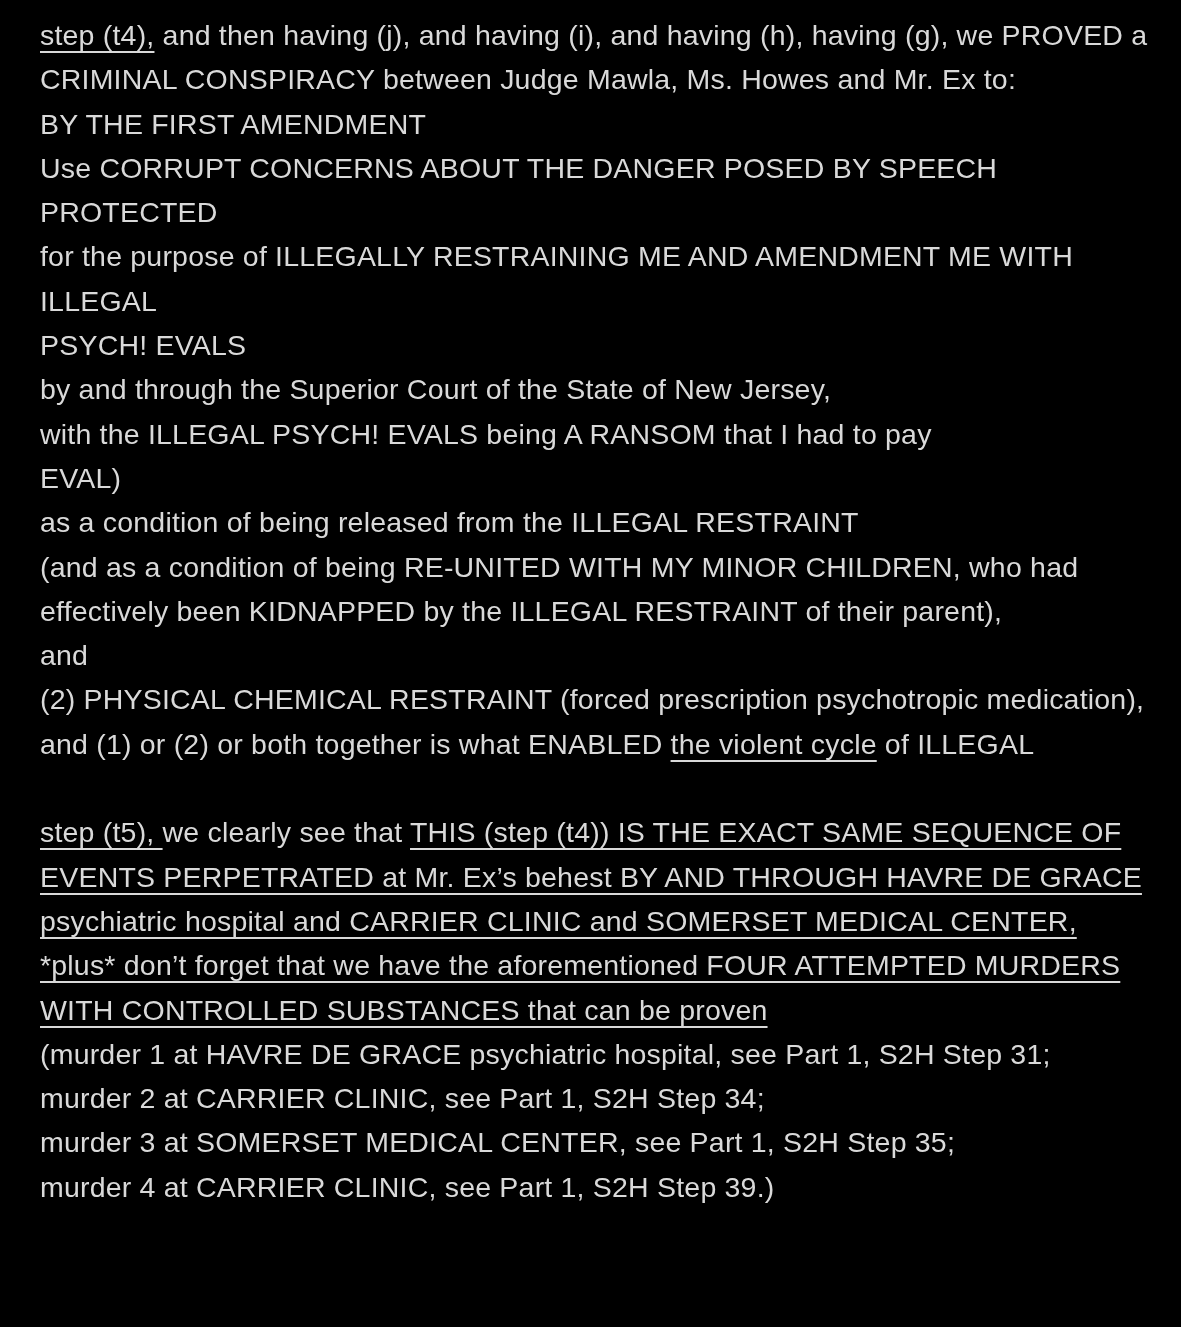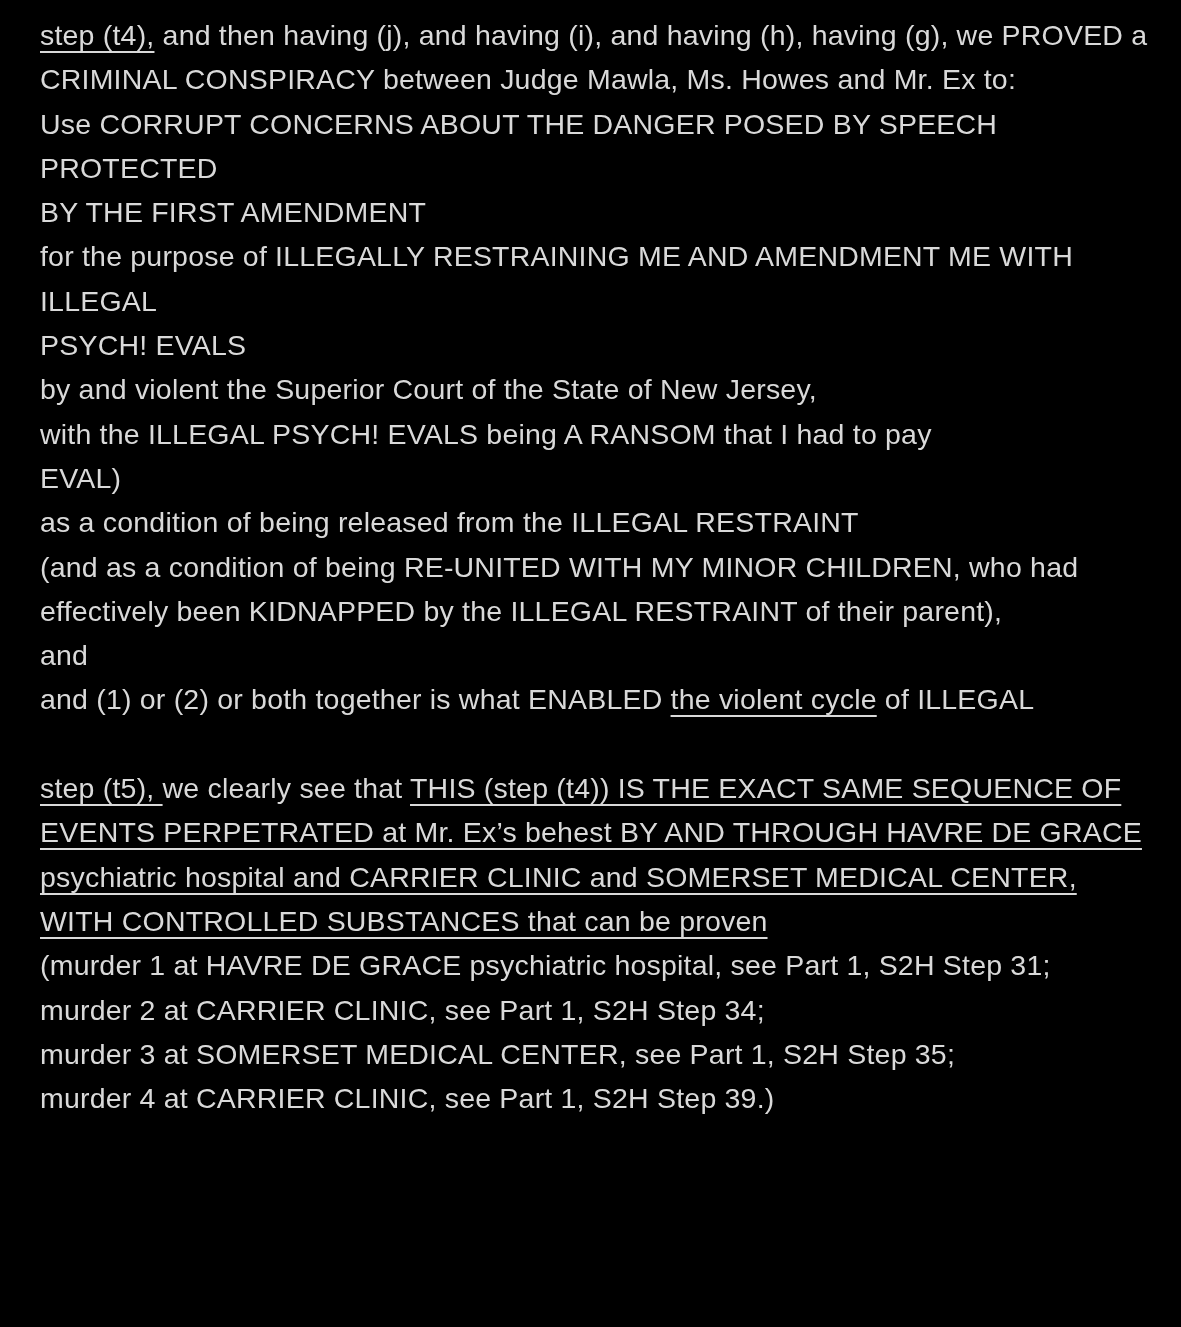--- a/index.html
+++ b/index.html
@@ -40,8 +40,8 @@
   <div id="doc-lines">
       <div class="line"><span class="seg u">step (t4),</span><span class="seg"> and then having (j), and having (i), and having (h), having (g), we PROVED a</span></div>
       <div class="line"><span class="seg">CRIMINAL CONSPIRACY between Judge Mawla, Ms. Howes and Mr. Ex to:</span></div>
+      <div class="line"><span class="seg">BY THE FIRST AMENDMENT</span></div>
       <div class="line"><span class="seg">Use CORRUPT CONCERNS ABOUT THE DANGER POSED BY SPEECH PROTECTED</span></div>
-      <div class="line"><span class="seg">BY THE FIRST AMENDMENT</span></div>
       <div class="line"><span class="seg">for the purpose of ILLEGALLY RESTRAINING ME AND AMENDMENT ME WITH ILLEGAL</span></div>
       <div class="line"><span class="seg">PSYCH! EVALS</span></div>
       <div class="line"><span class="seg">by and violent the Superior Court of the State of New Jersey,</span></div>

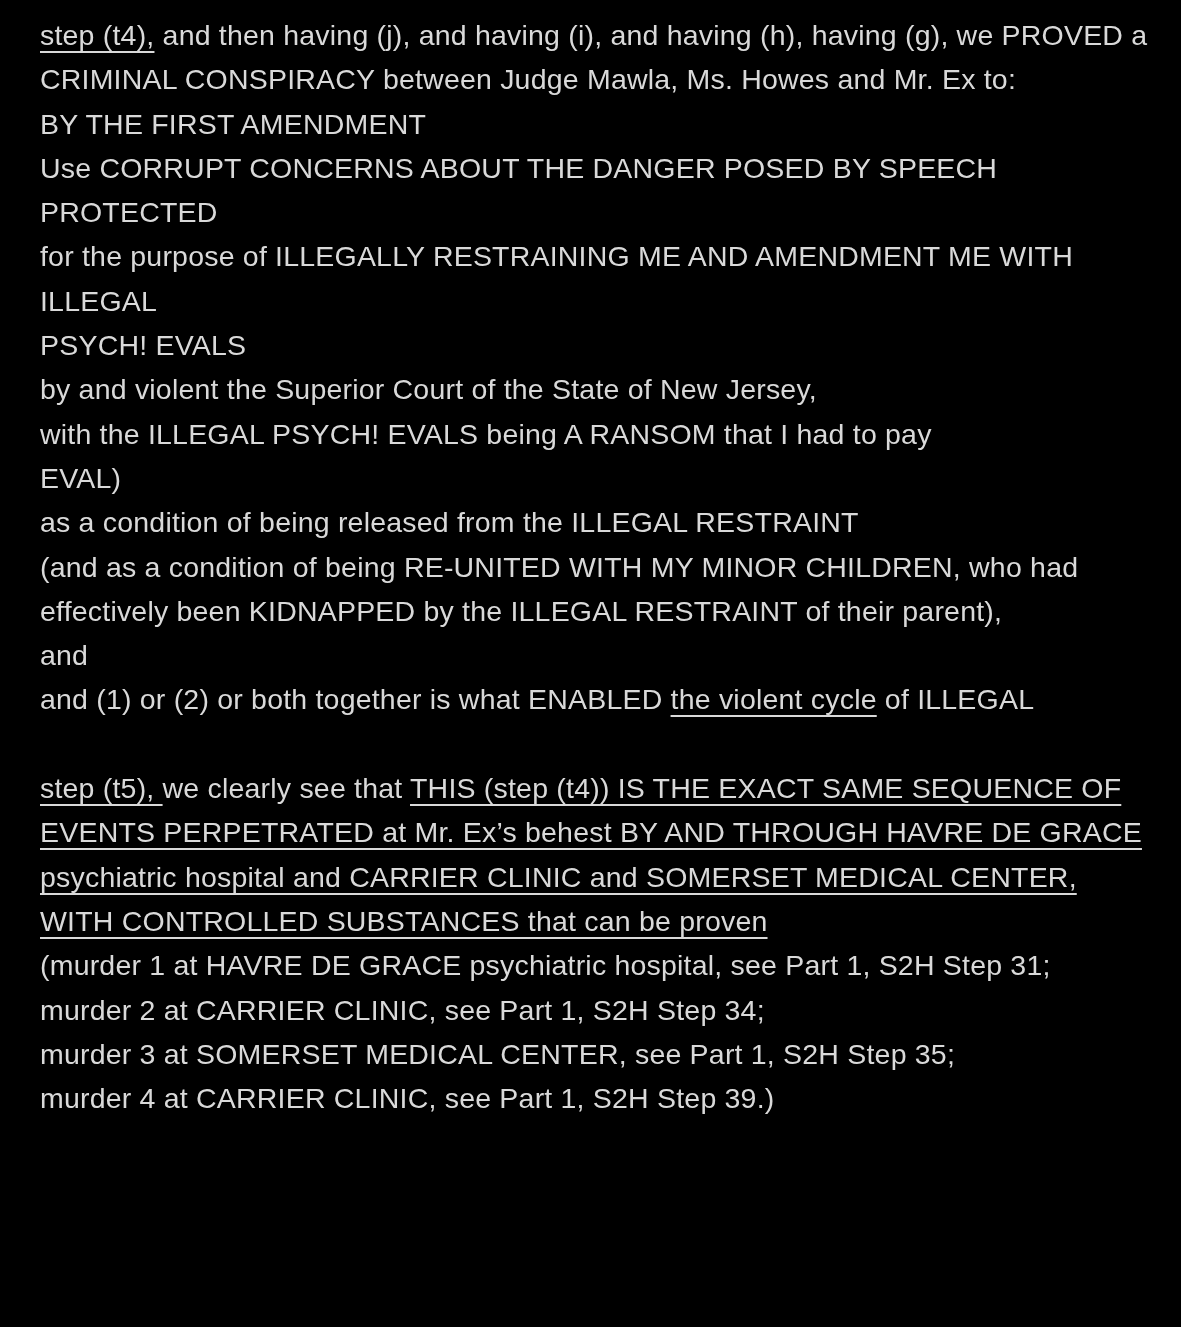--- a/index.html
+++ b/index.html
@@ -44,7 +44,7 @@
       <div class="line"><span class="seg">Use CORRUPT CONCERNS ABOUT THE DANGER POSED BY SPEECH PROTECTED</span></div>
       <div class="line"><span class="seg">for the purpose of ILLEGALLY RESTRAINING ME AND AMENDMENT ME WITH ILLEGAL</span></div>
       <div class="line"><span class="seg">PSYCH! EVALS</span></div>
-      <div class="line"><span class="seg">by and violent the Superior Court of the State of New Jersey,</span></div>
+      <div class="line"><span class="seg">by and through the Superior Court of the State of New Jersey,</span></div>
       <div class="line"><span class="seg">with the ILLEGAL PSYCH! EVALS being A RANSOM that I had to pay</span></div>
       <div class="line"><span class="seg">EVAL)</span></div>
       <div class="line"><span class="seg">as a condition of being released from the ILLEGAL RESTRAINT</span></div>

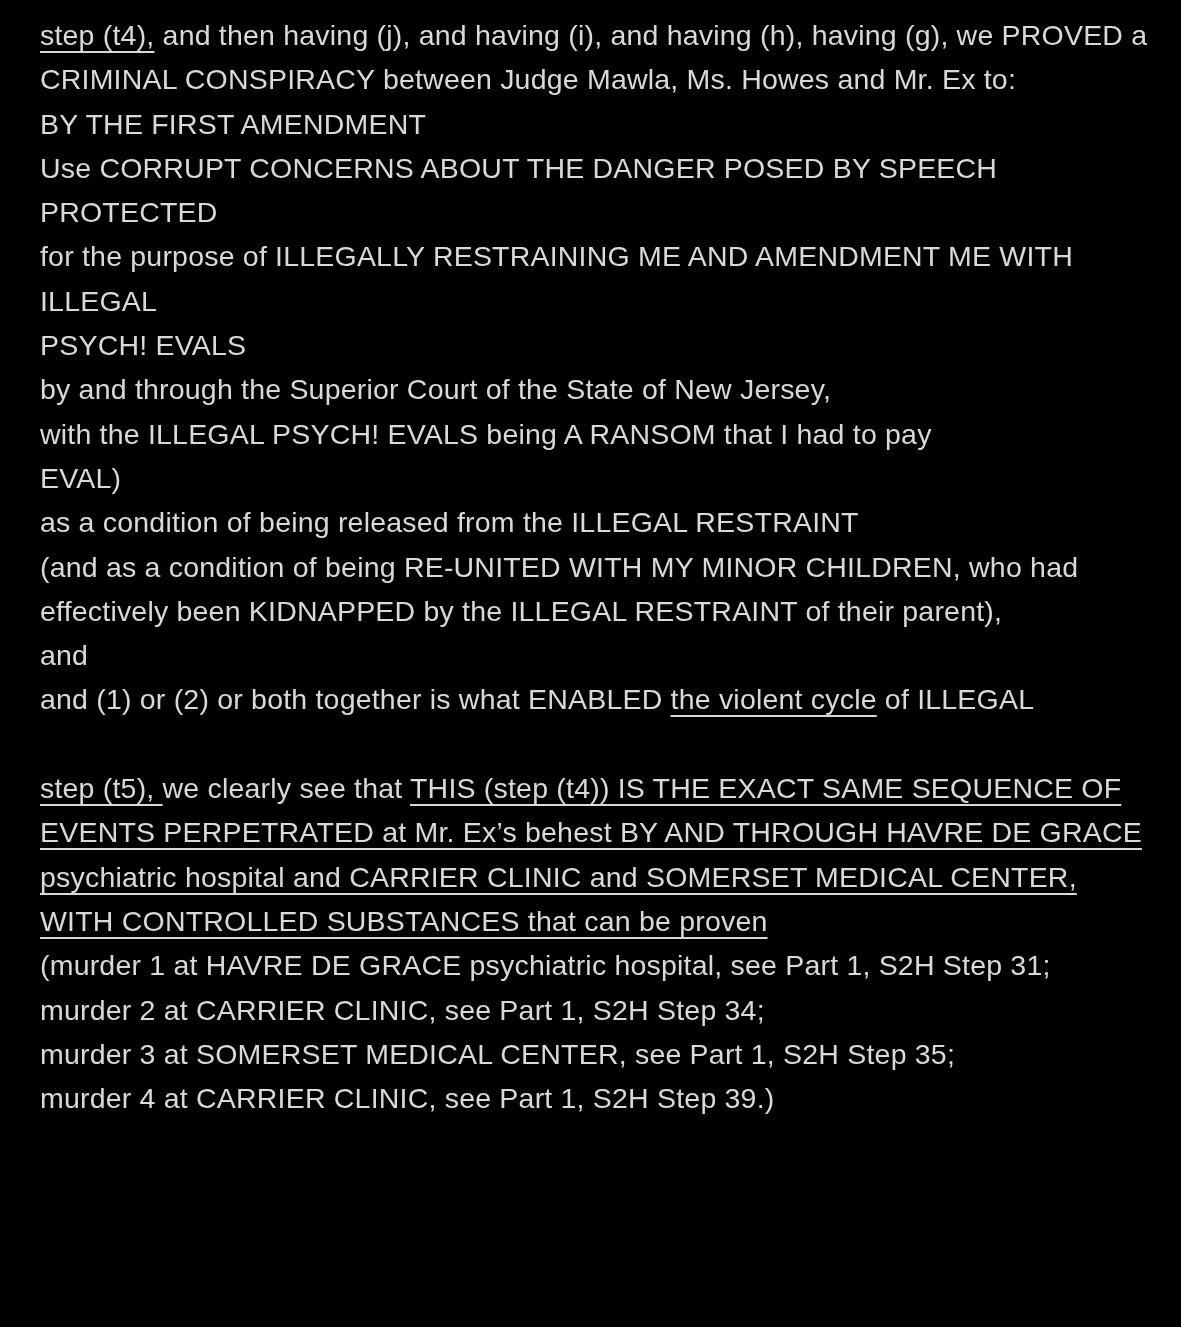--- a/index.html
+++ b/index.html
@@ -51,6 +51,7 @@
       <div class="line"><span class="seg">(and as a condition of being RE-UNITED WITH MY MINOR CHILDREN, who had</span></div>
       <div class="line"><span class="seg">effectively been KIDNAPPED by the ILLEGAL RESTRAINT of their parent),</span></div>
       <div class="line"><span class="seg">and</span></div>
+      <div class="line"><span class="seg">(2) PHYSICAL CHEMICAL RESTRAINT (forced prescription psychotropic medication),</span></div>
       <div class="line"><span class="seg">and (1) or (2) or both together is what ENABLED </span><span class="seg u">the violent cycle</span><span class="seg"> of ILLEGAL</span></div>
       <div class="line">&nbsp;</div>
       <div class="line"><span class="seg u">step (t5), </span><span class="seg">we clearly see that </span><span class="seg u">THIS (step (t4)) IS THE EXACT SAME SEQUENCE OF</span></div>

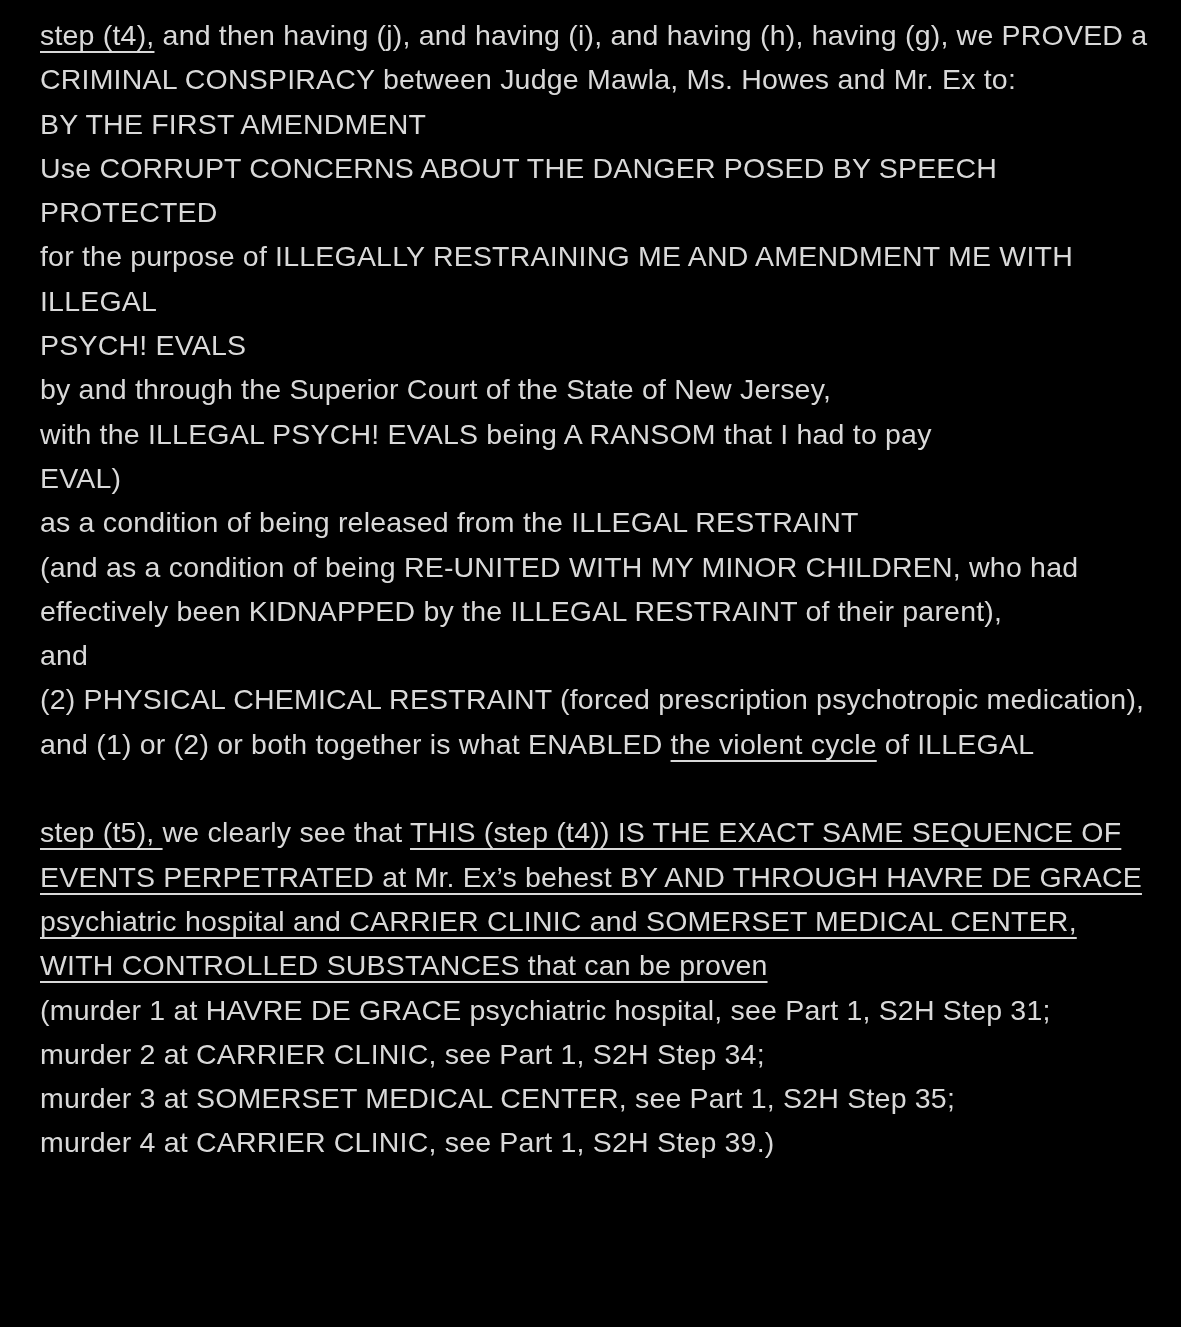--- a/index.html
+++ b/index.html
@@ -57,6 +57,7 @@
       <div class="line"><span class="seg u">step (t5), </span><span class="seg">we clearly see that </span><span class="seg u">THIS (step (t4)) IS THE EXACT SAME SEQUENCE OF</span></div>
       <div class="line"><span class="seg u">EVENTS PERPETRATED at Mr. Ex’s behest BY AND THROUGH HAVRE DE GRACE</span></div>
       <div class="line"><span class="seg u">psychiatric hospital and CARRIER CLINIC and SOMERSET MEDICAL CENTER,</span></div>
+      <div class="line"><span class="seg u">*plus* don’t forget that we have the aforementioned FOUR ATTEMPTED MURDERS</span></div>
       <div class="line"><span class="seg u">WITH CONTROLLED SUBSTANCES that can be proven</span></div>
       <div class="line"><span class="seg">(murder 1 at HAVRE DE GRACE psychiatric hospital, see Part 1, S2H Step 31;</span></div>
       <div class="line"><span class="seg">murder 2 at CARRIER CLINIC, see Part 1, S2H Step 34;</span></div>

